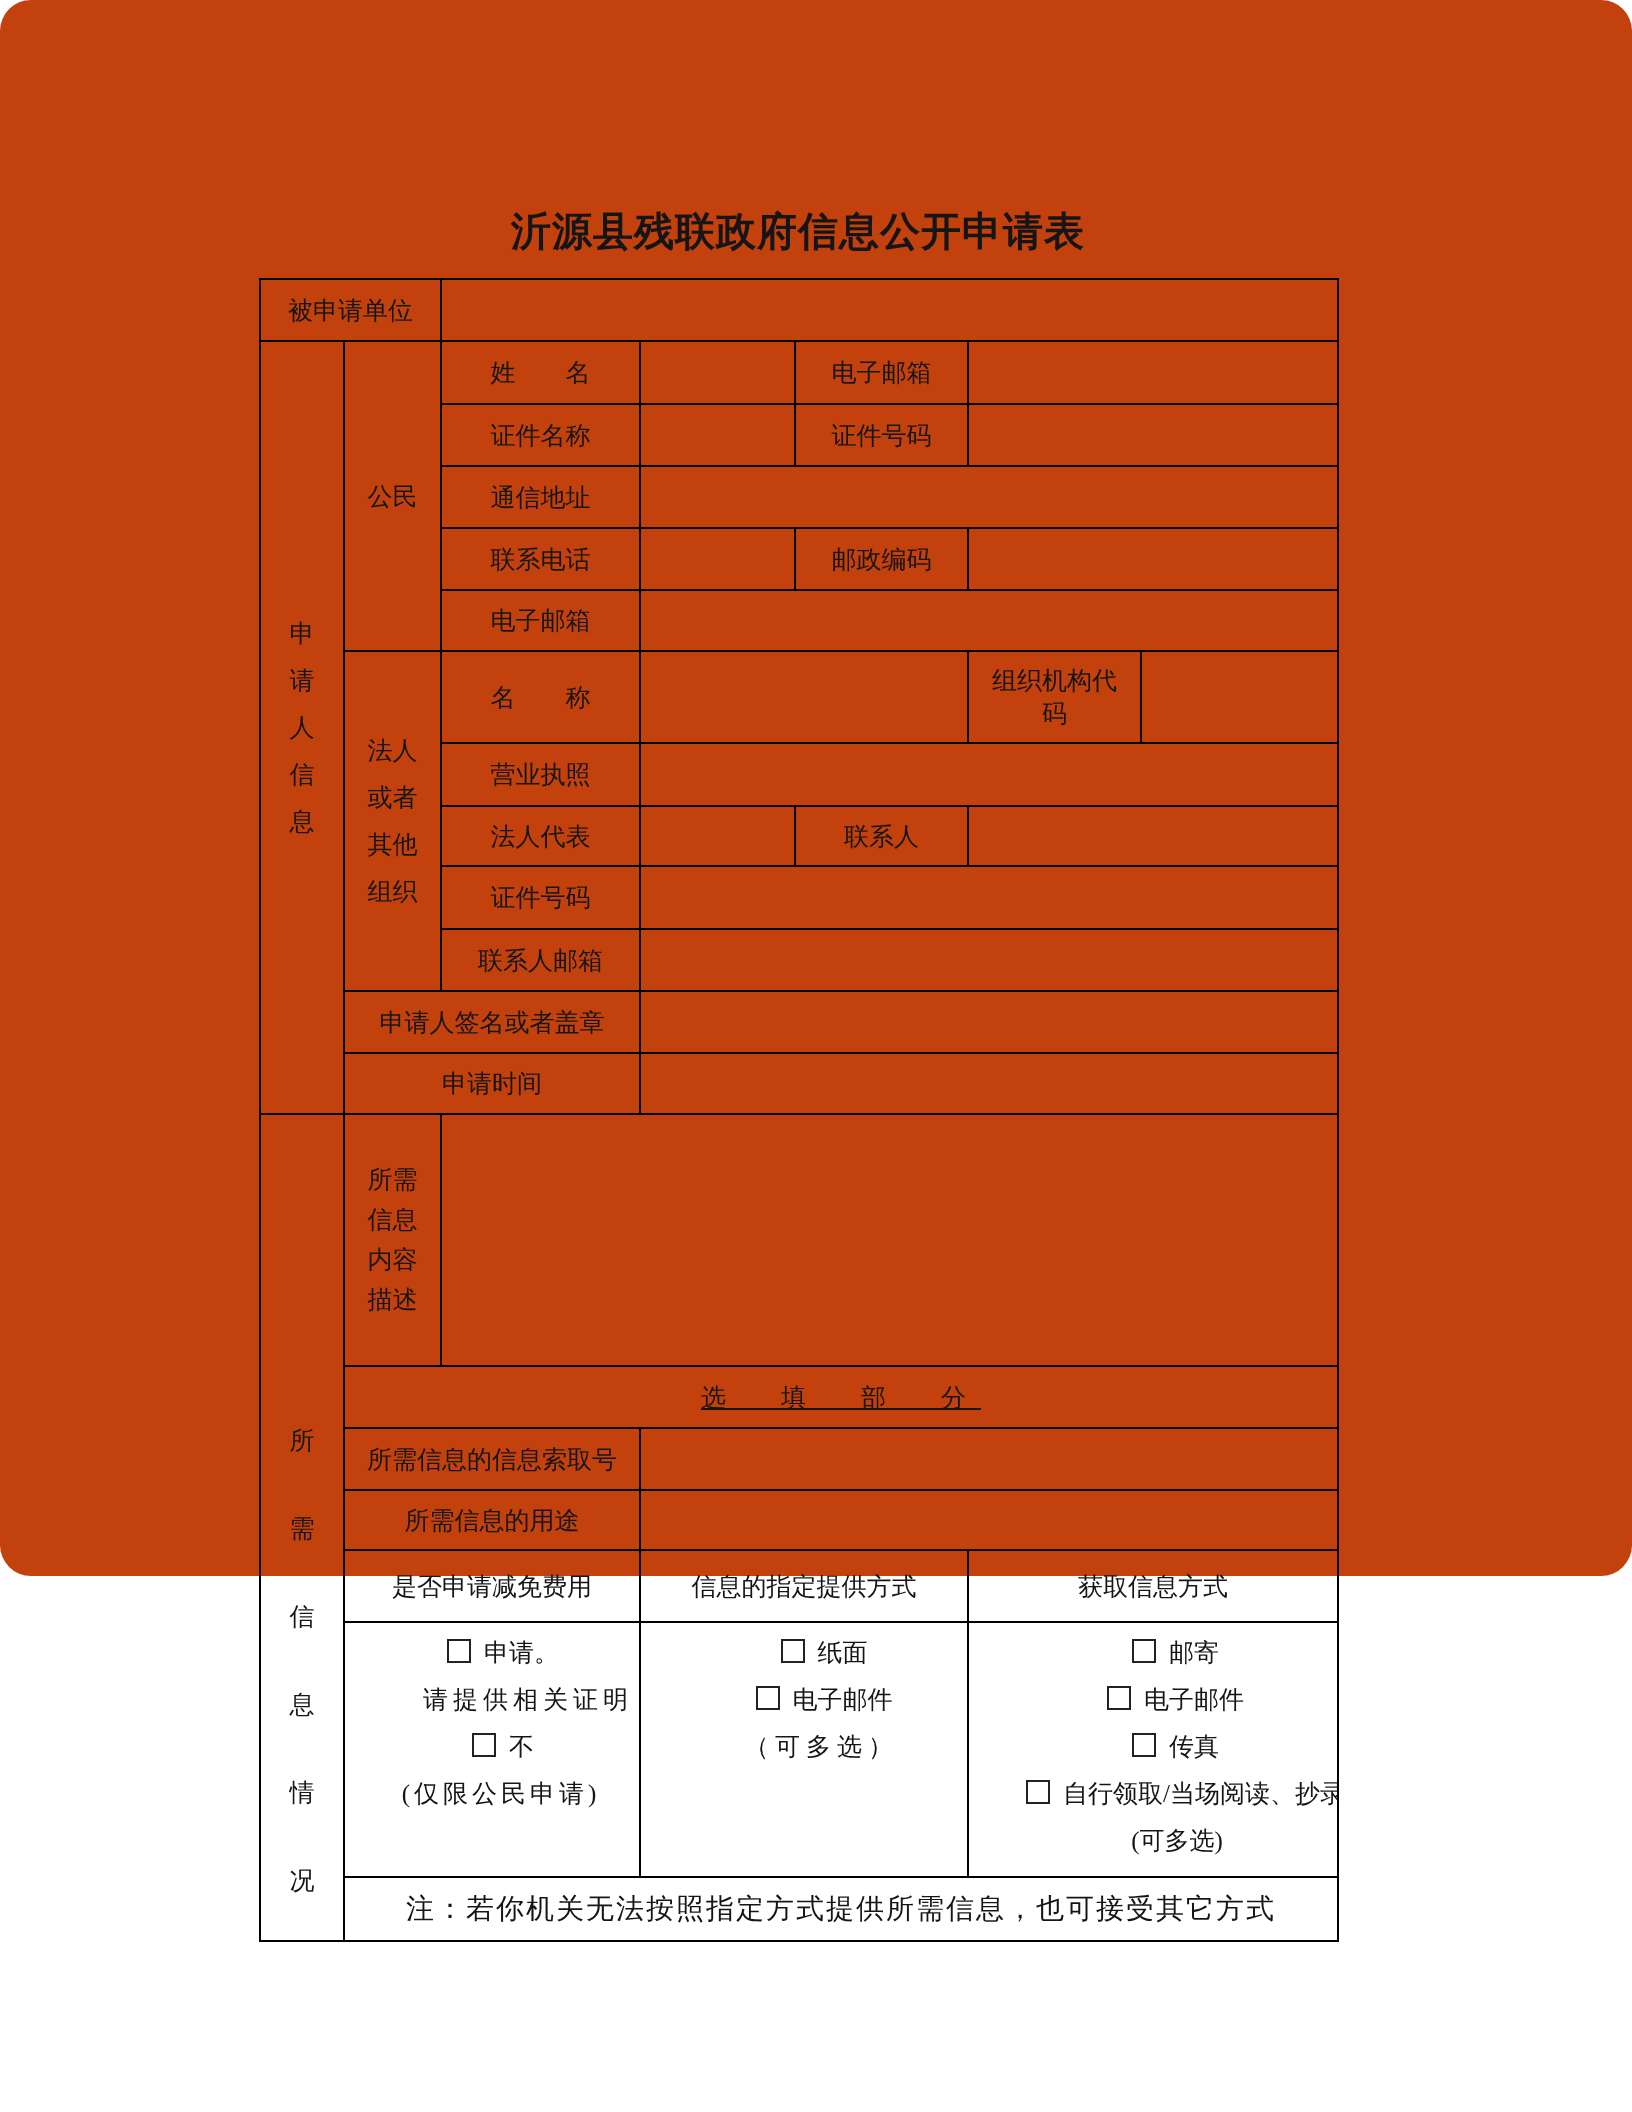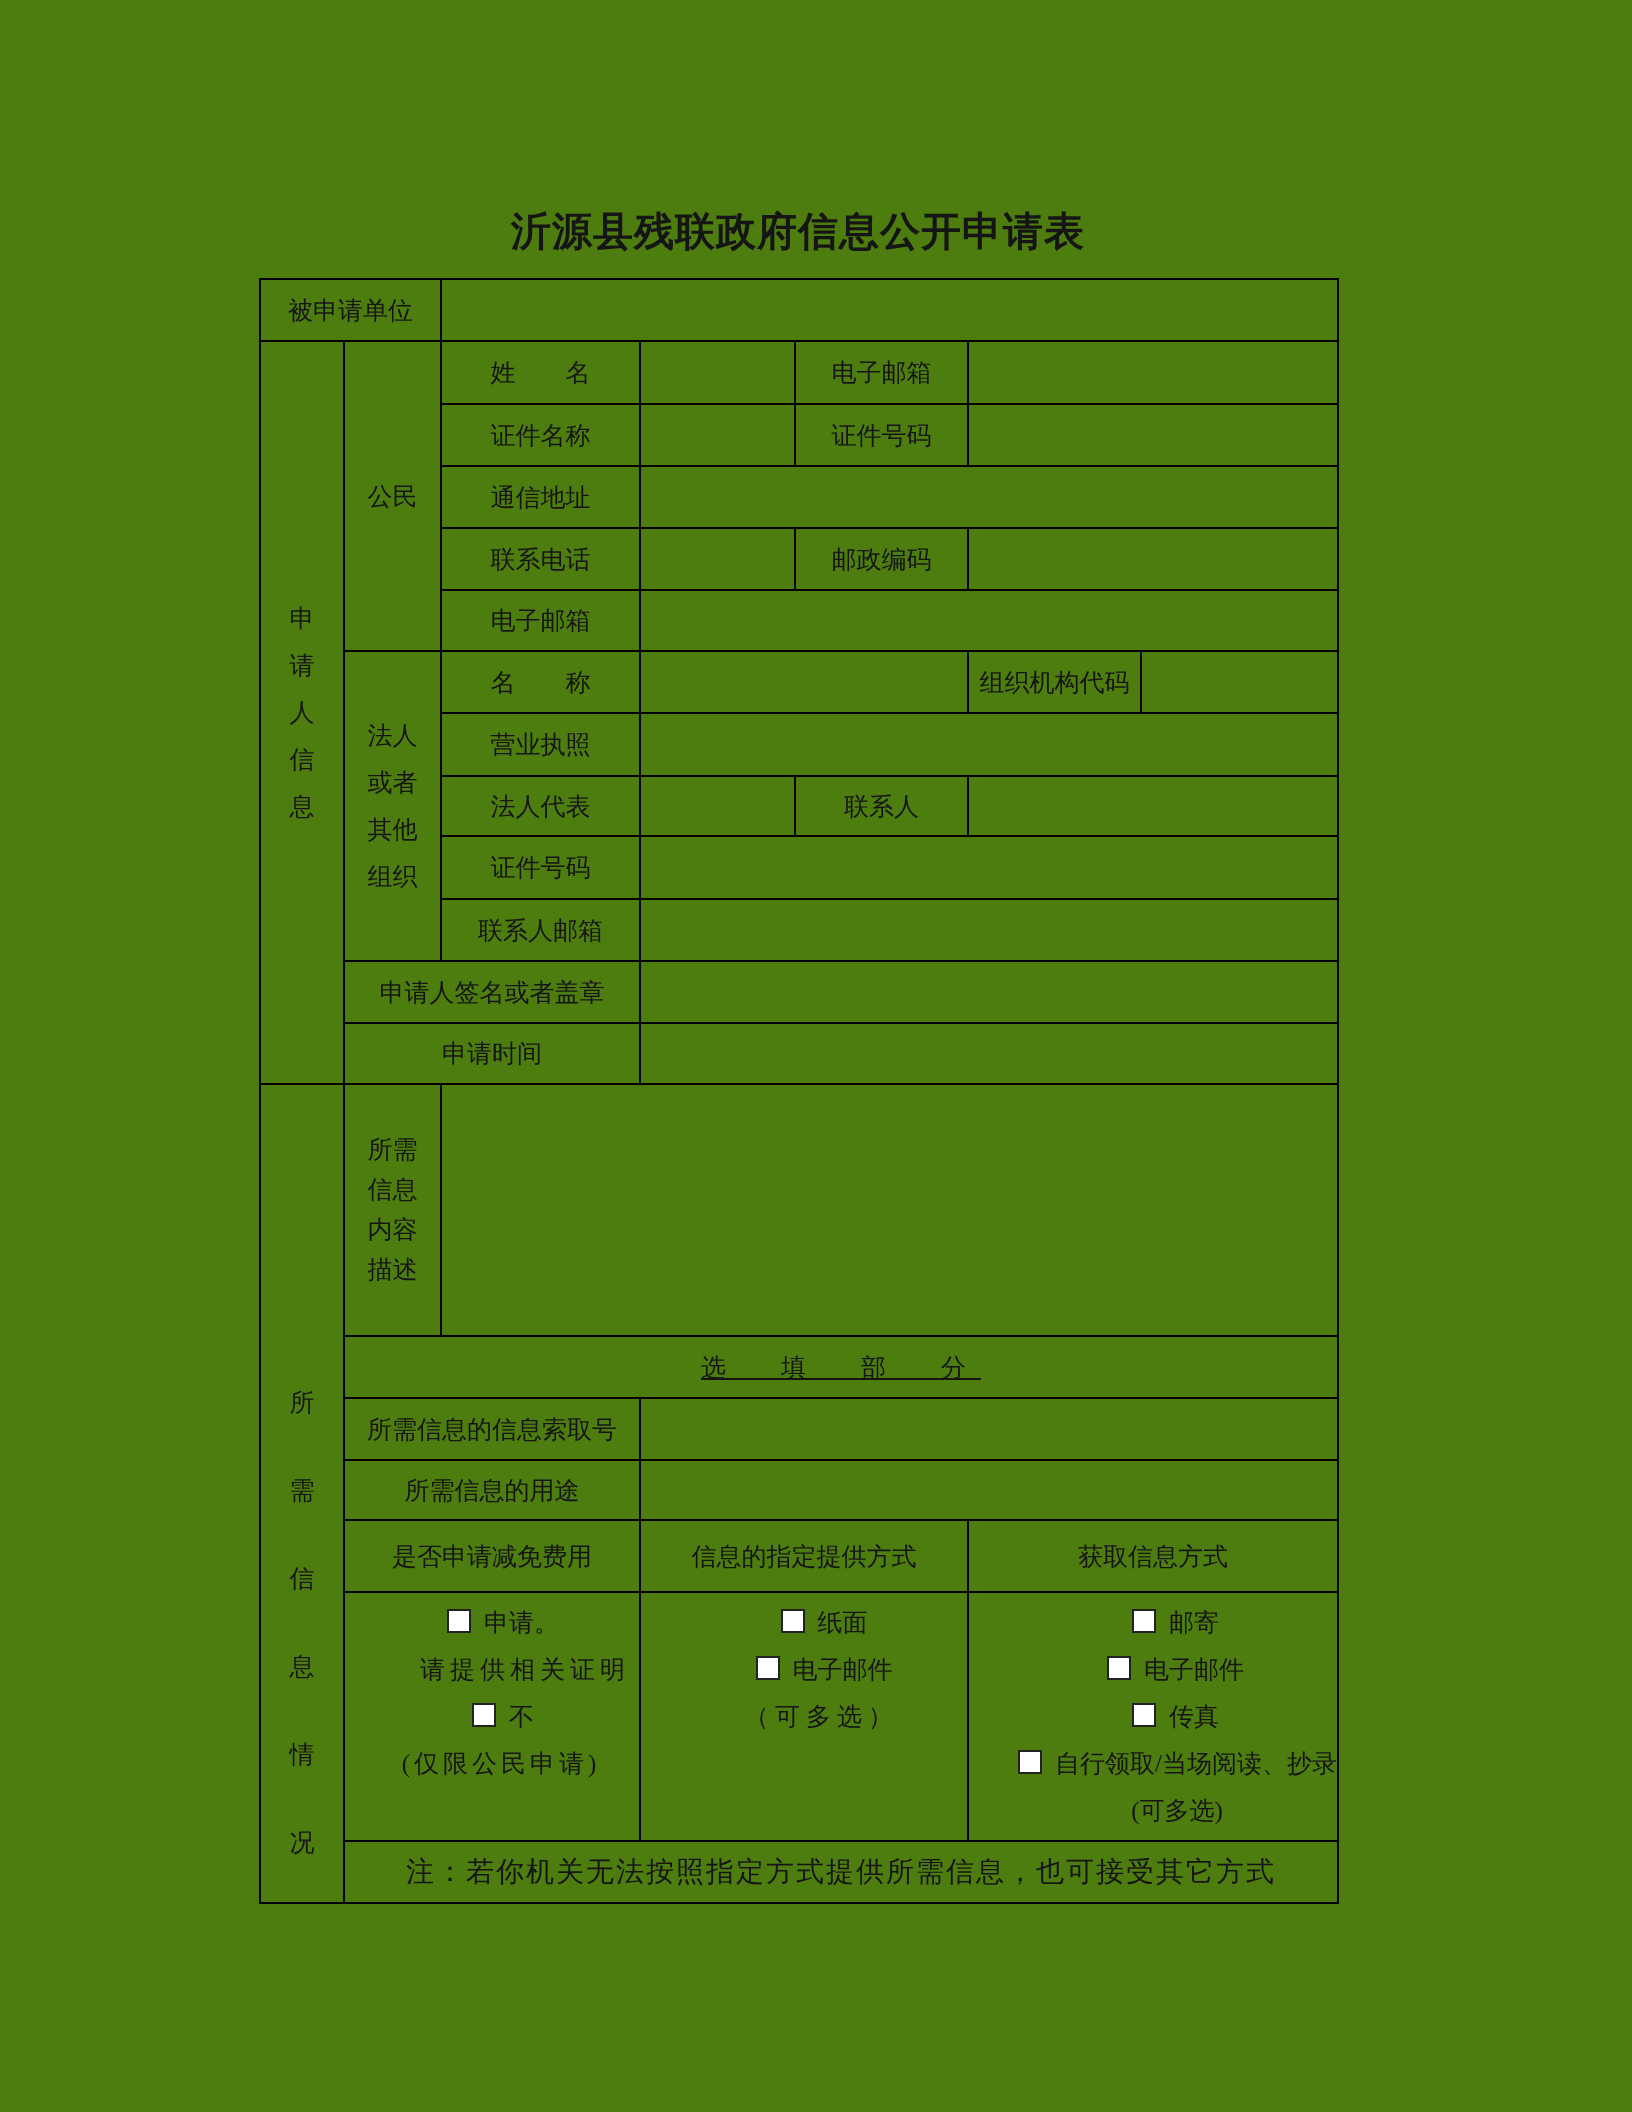--- a/index.html
+++ b/index.html
@@ -10,7 +10,7 @@
     color:#151515;
     position:relative;
   }
-  .page { position:absolute; left:0; top:0; width:1632px; height:2112px; background:#4d7c0f; }
+  .page { position:absolute; left:0; top:0; width:1632px; height:1576px; background:#c2410c;border-radius:31px; }
 
   .doc-title {
     position:absolute; left:259px; top:204px; width:1078px;

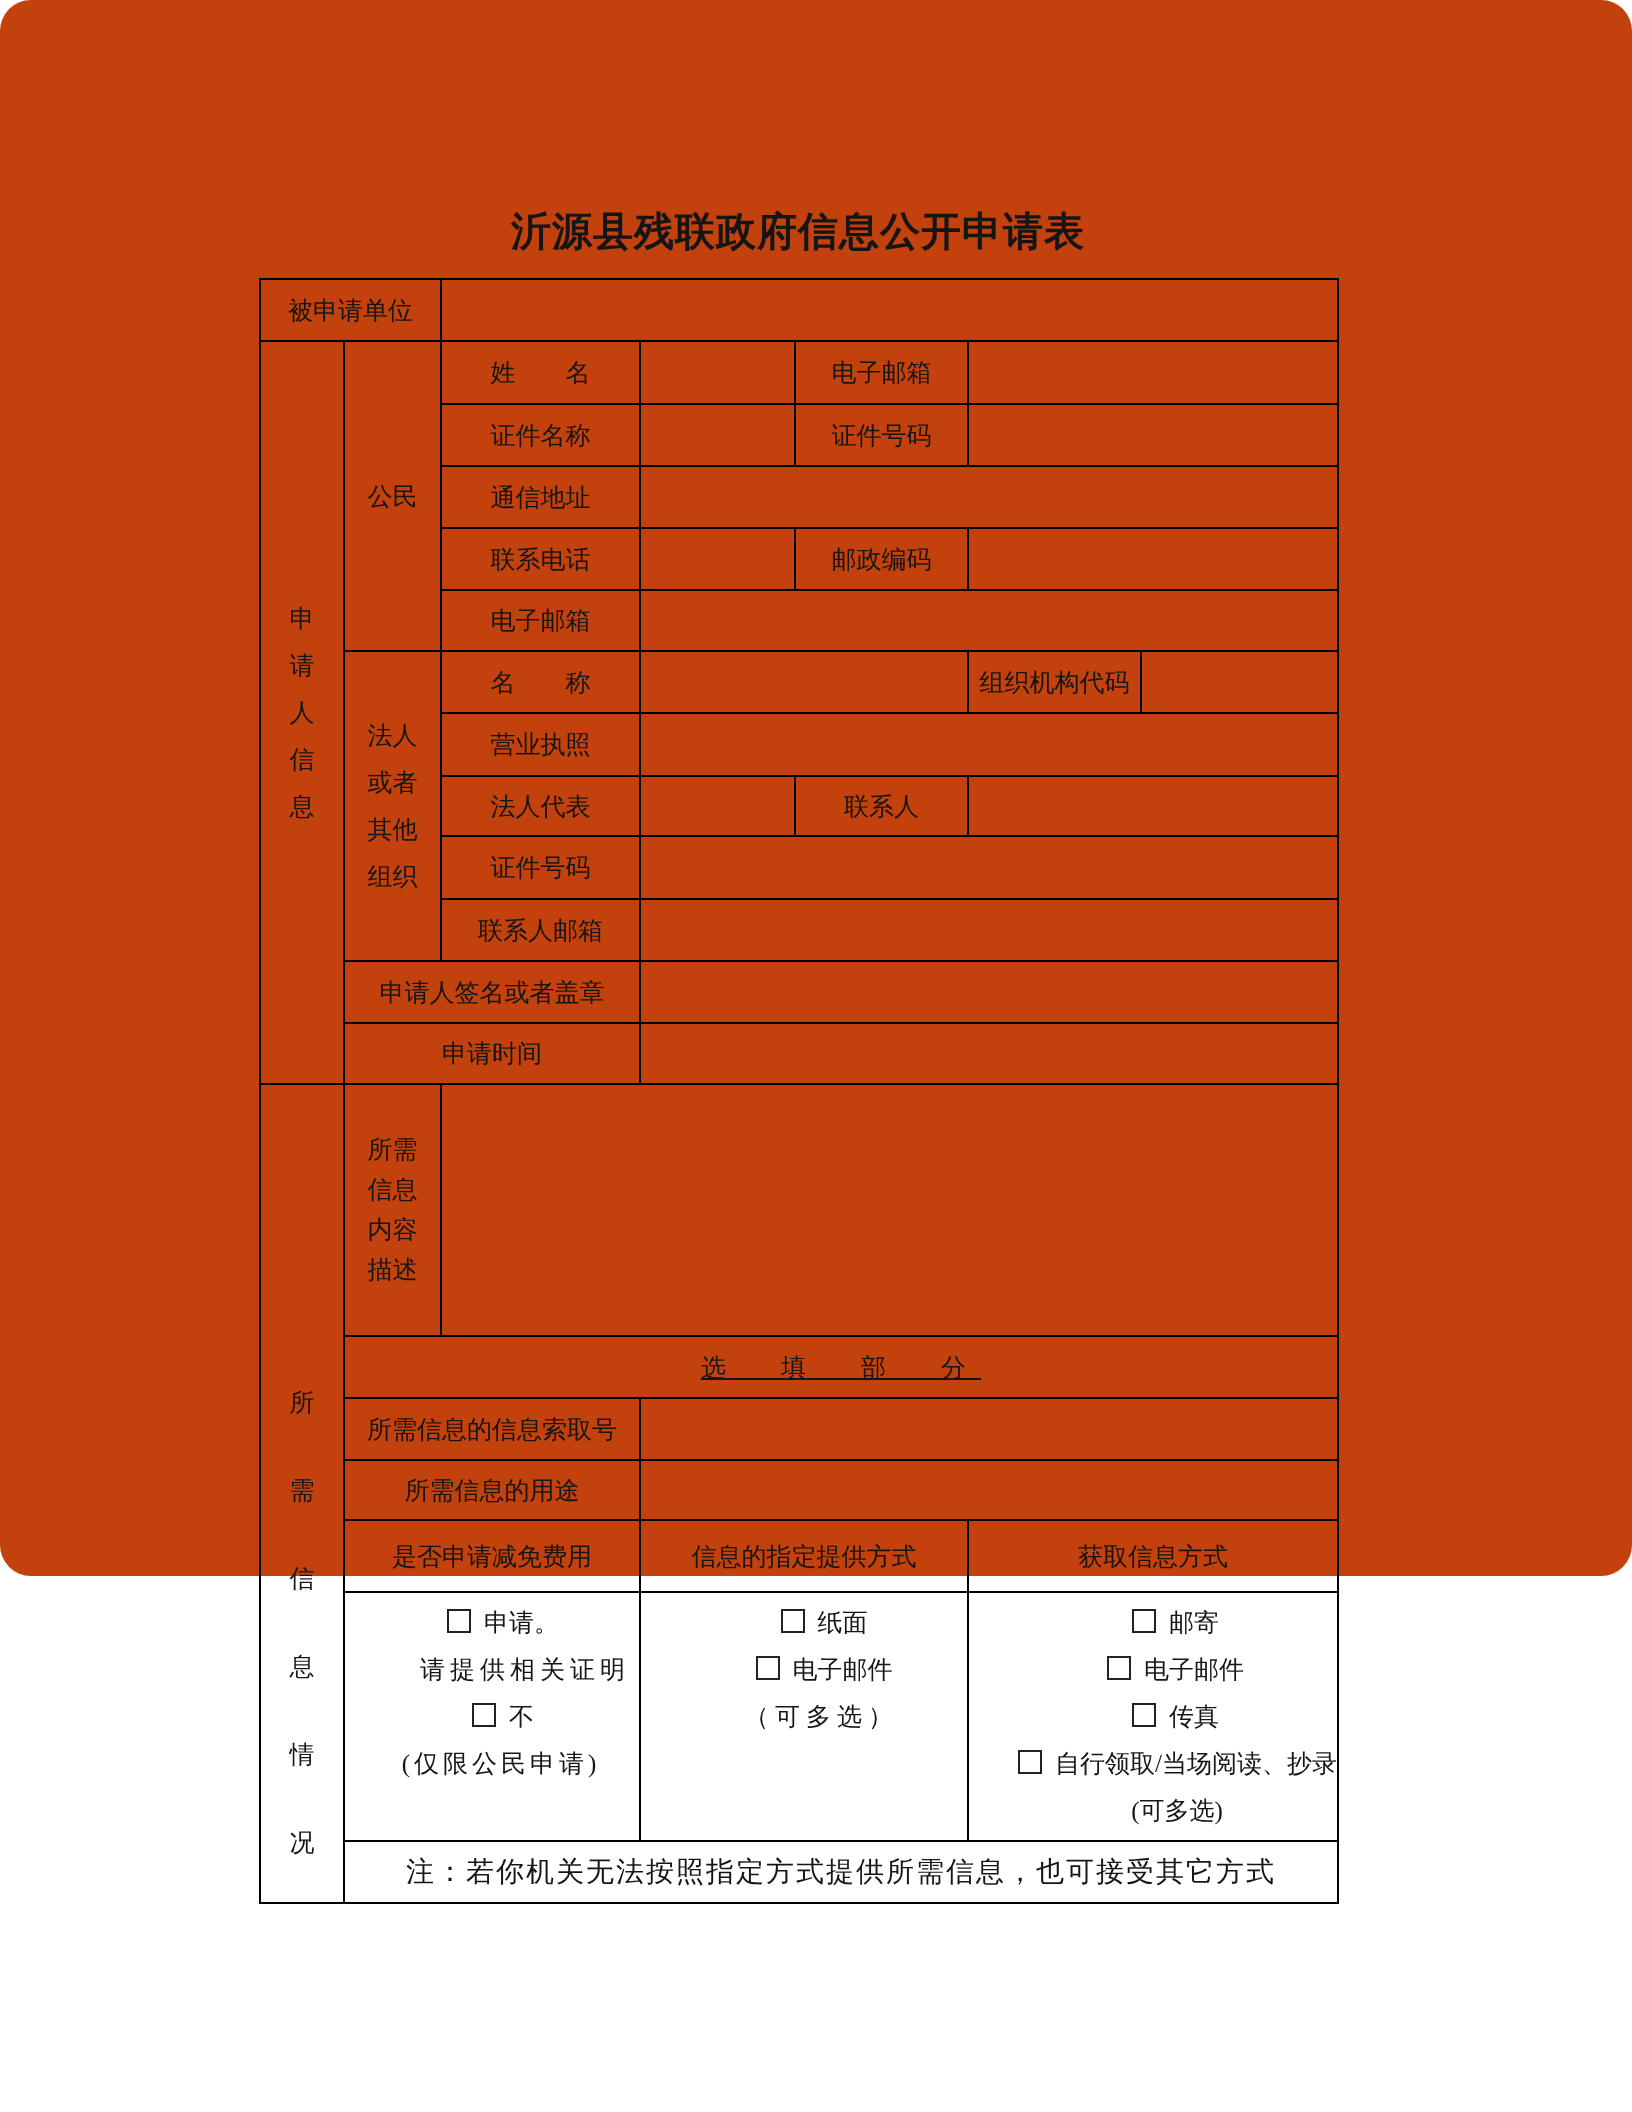--- a/index.html
+++ b/index.html
@@ -28,7 +28,7 @@
     border:2px solid #000;
     font-size:25px;
     text-align:center; vertical-align:middle;
-    padding:4px; overflow:hidden;margin-top:40px;
+    padding:12px; overflow:hidden;margin-top:40px;
   }
 
   

